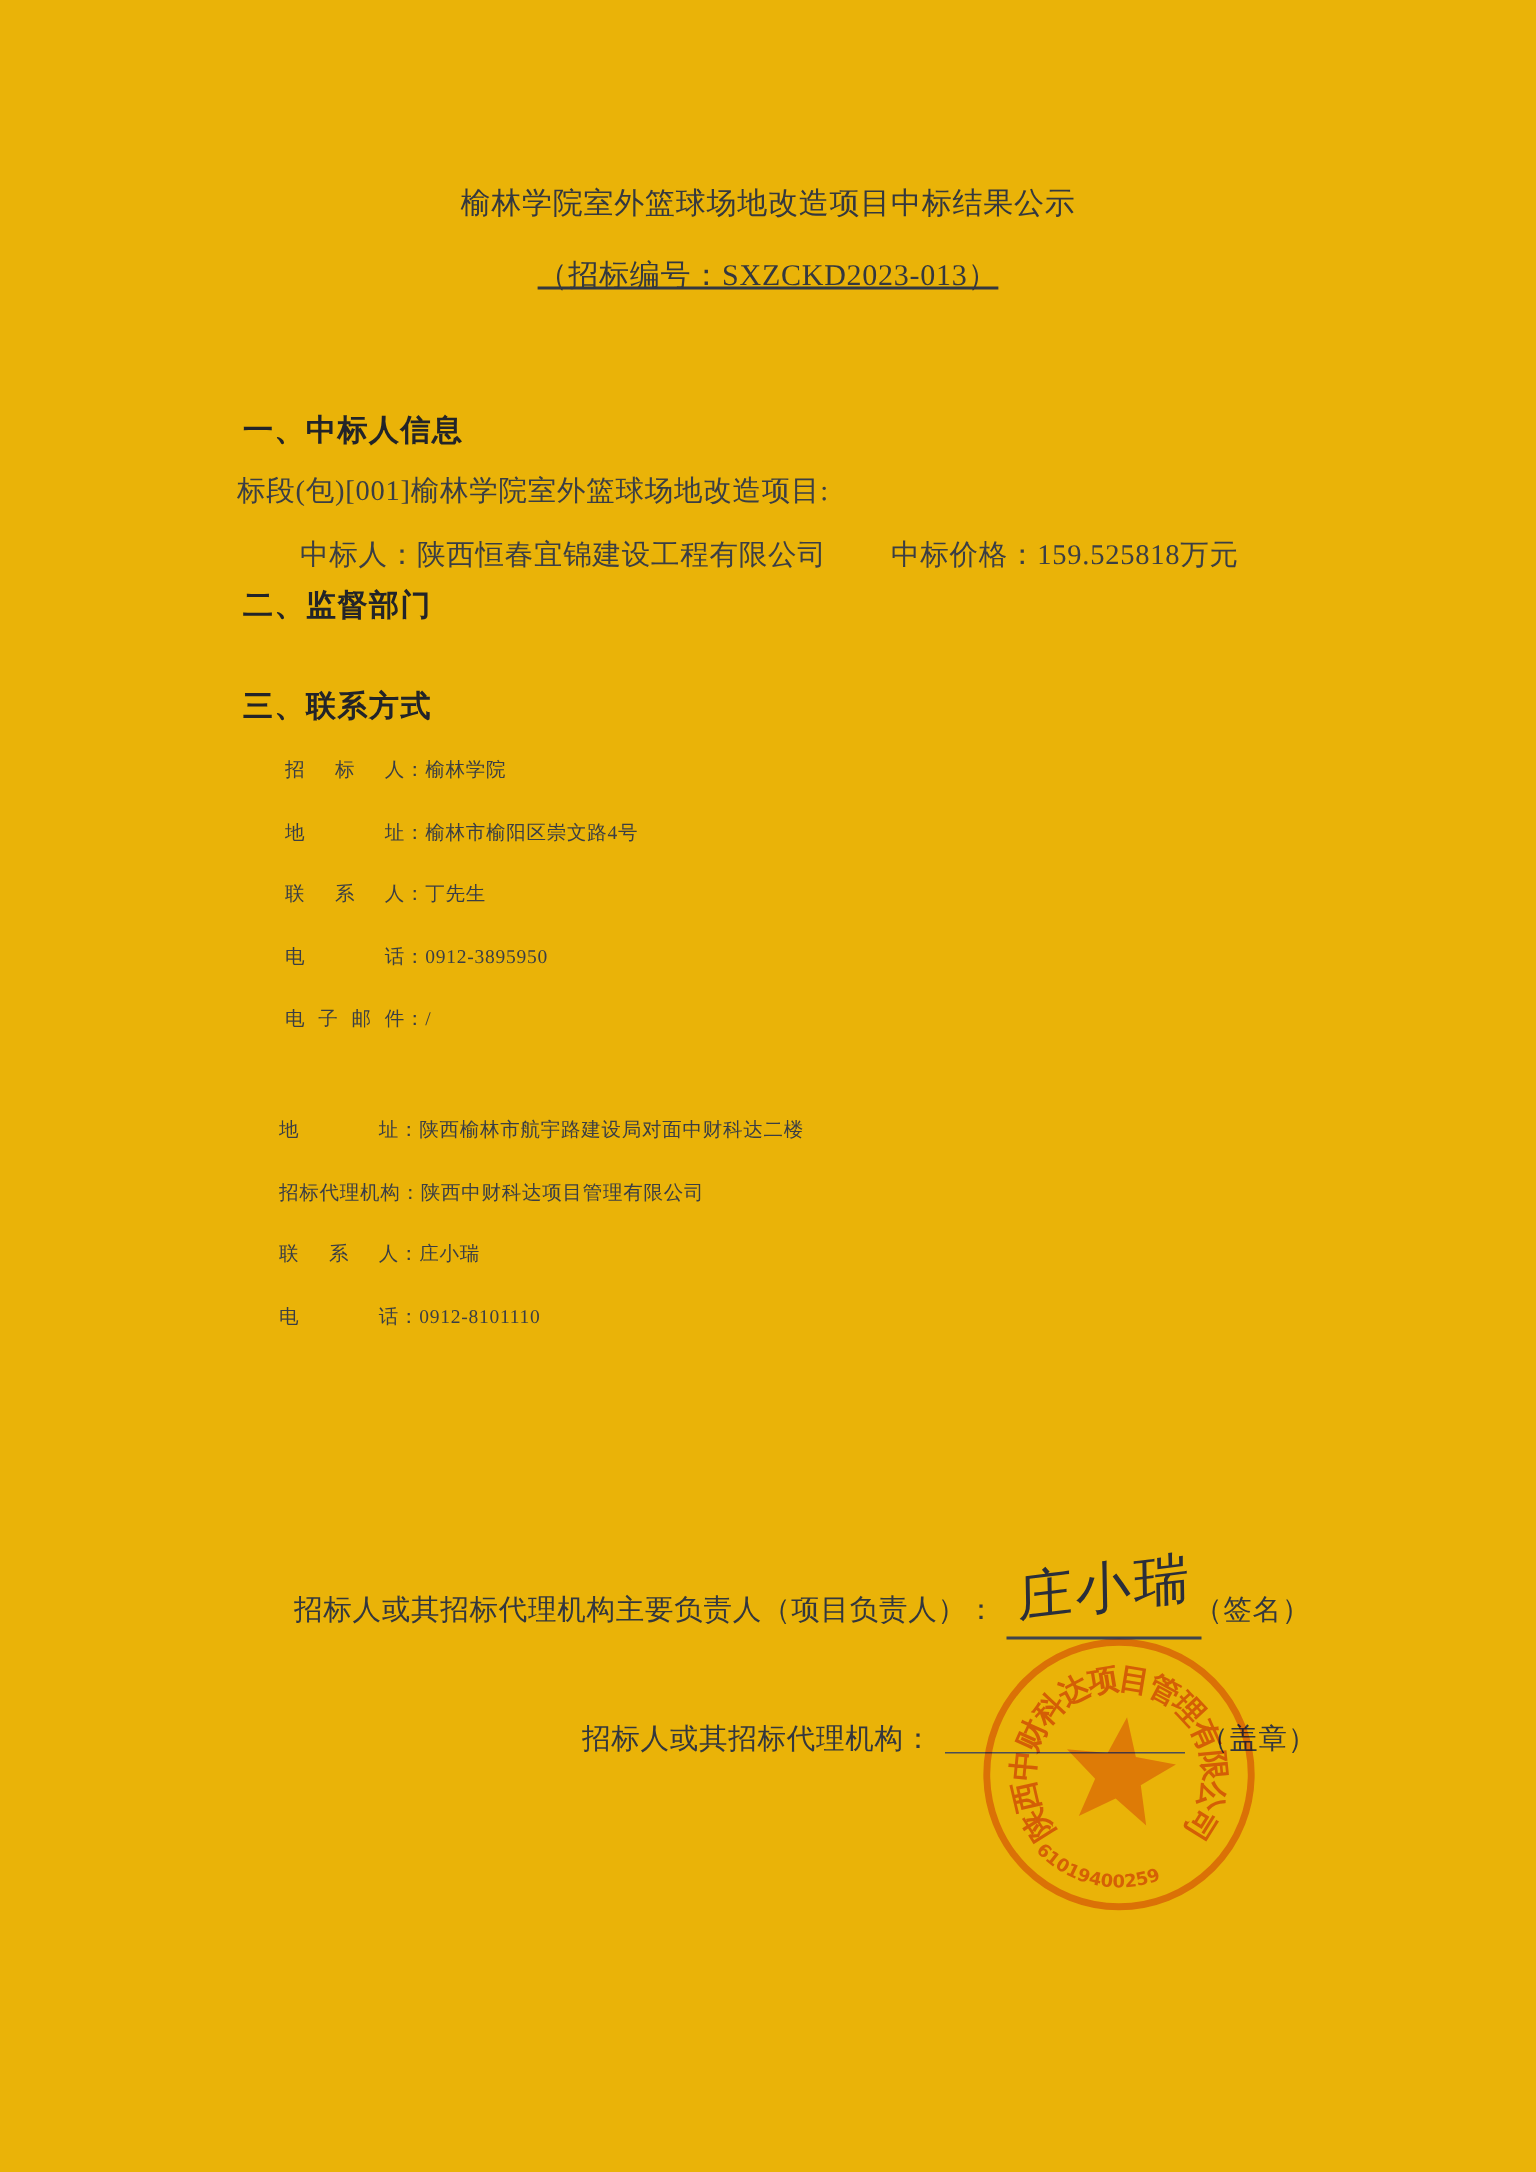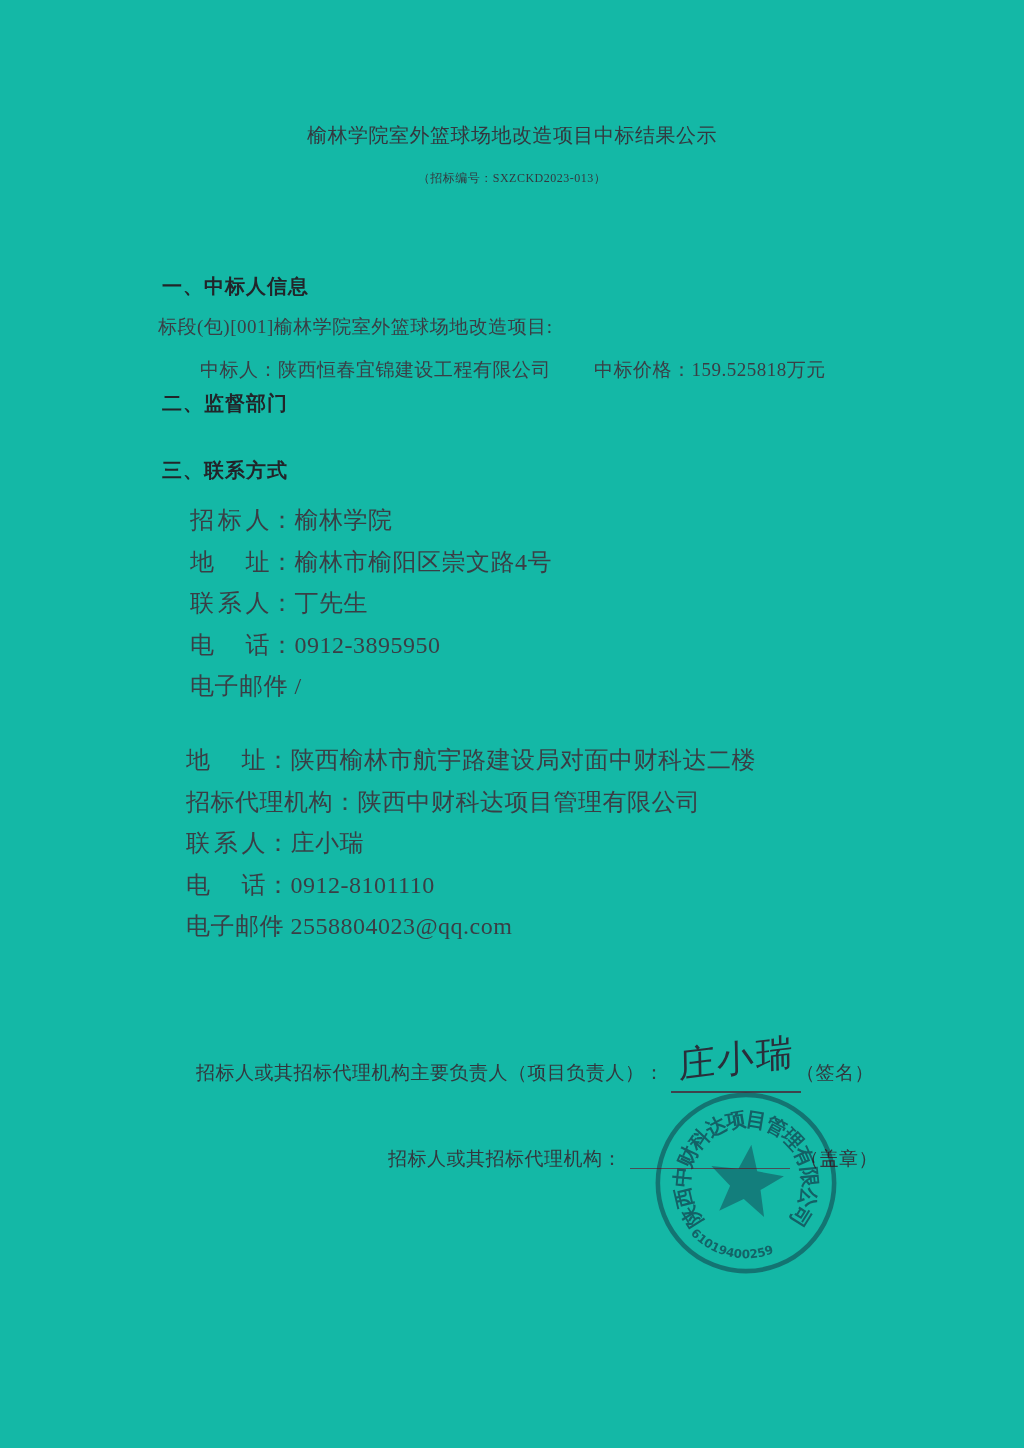--- a/index.html
+++ b/index.html
@@ -6,7 +6,7 @@
   html,body { background:#ffffff; }
   .page {
     position:relative; width:1024px; height:1448px;
-    background:#14b8a6; overflow:hidden;
+    background:#eab308; overflow:hidden;
     font-family:"Liberation Serif","DejaVu Serif",serif;
     color:#3a3e45;
   }

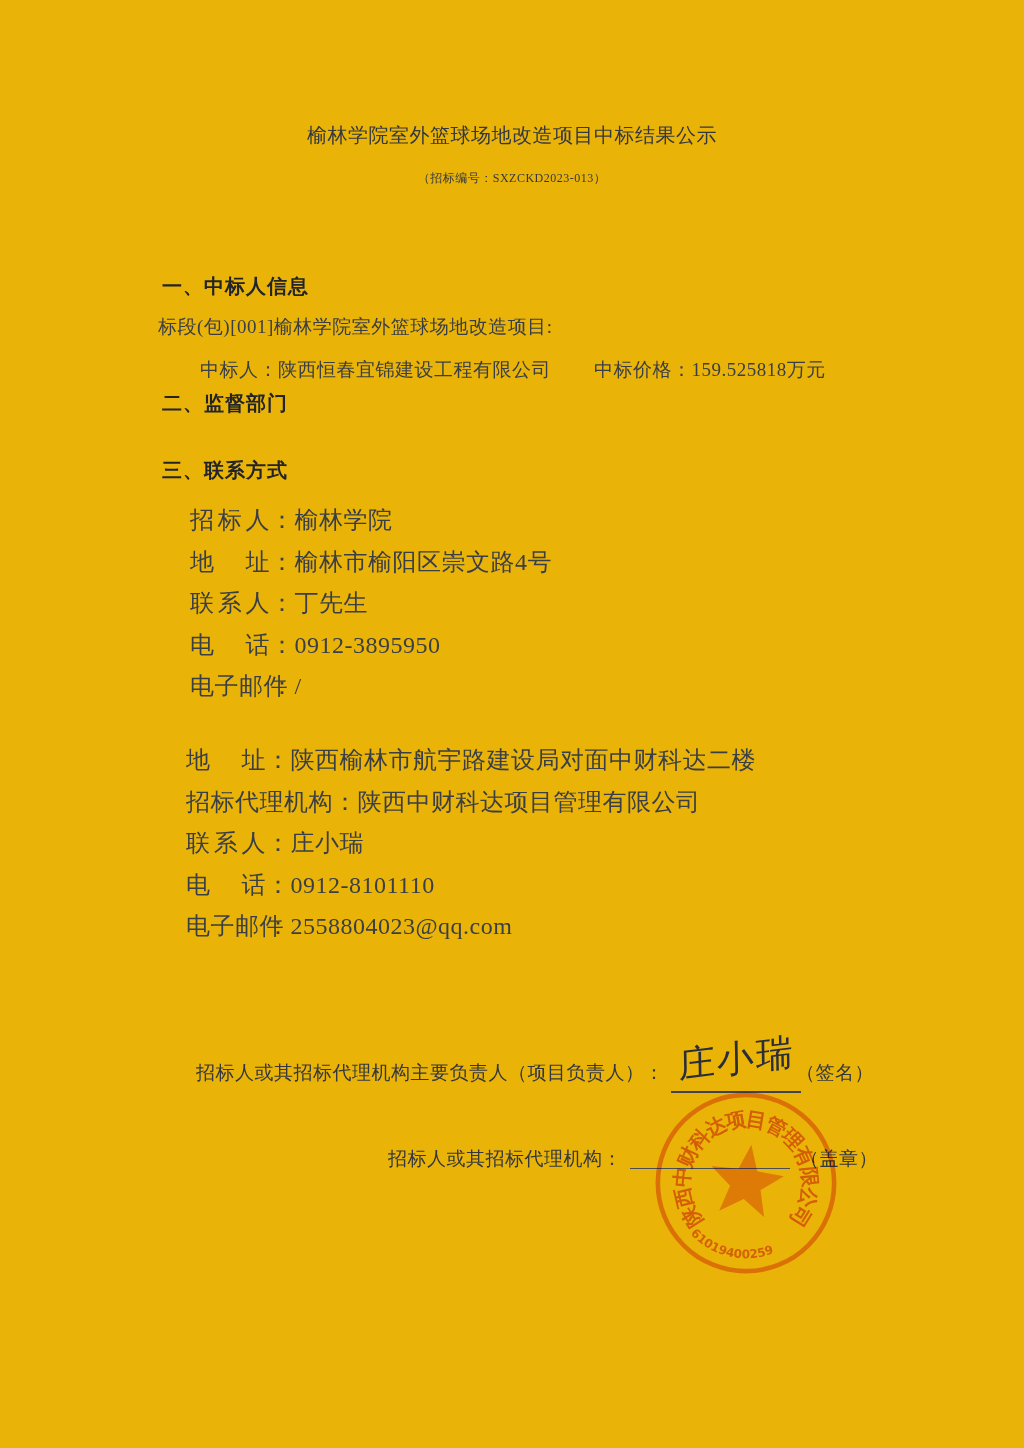--- a/index.html
+++ b/index.html
@@ -16,7 +16,7 @@
   }
   .doc-subtitle {
     position:absolute; top:170px; left:0; width:100%;
-    text-align:center; font-size:12px; color:#34383f; letter-spacing:0.5px;
+    text-align:center; font-size:20px; color:#34383f; letter-spacing:0.5px;text-decoration:underline;
   }
   .sec-h {
     position:absolute; left:162px;

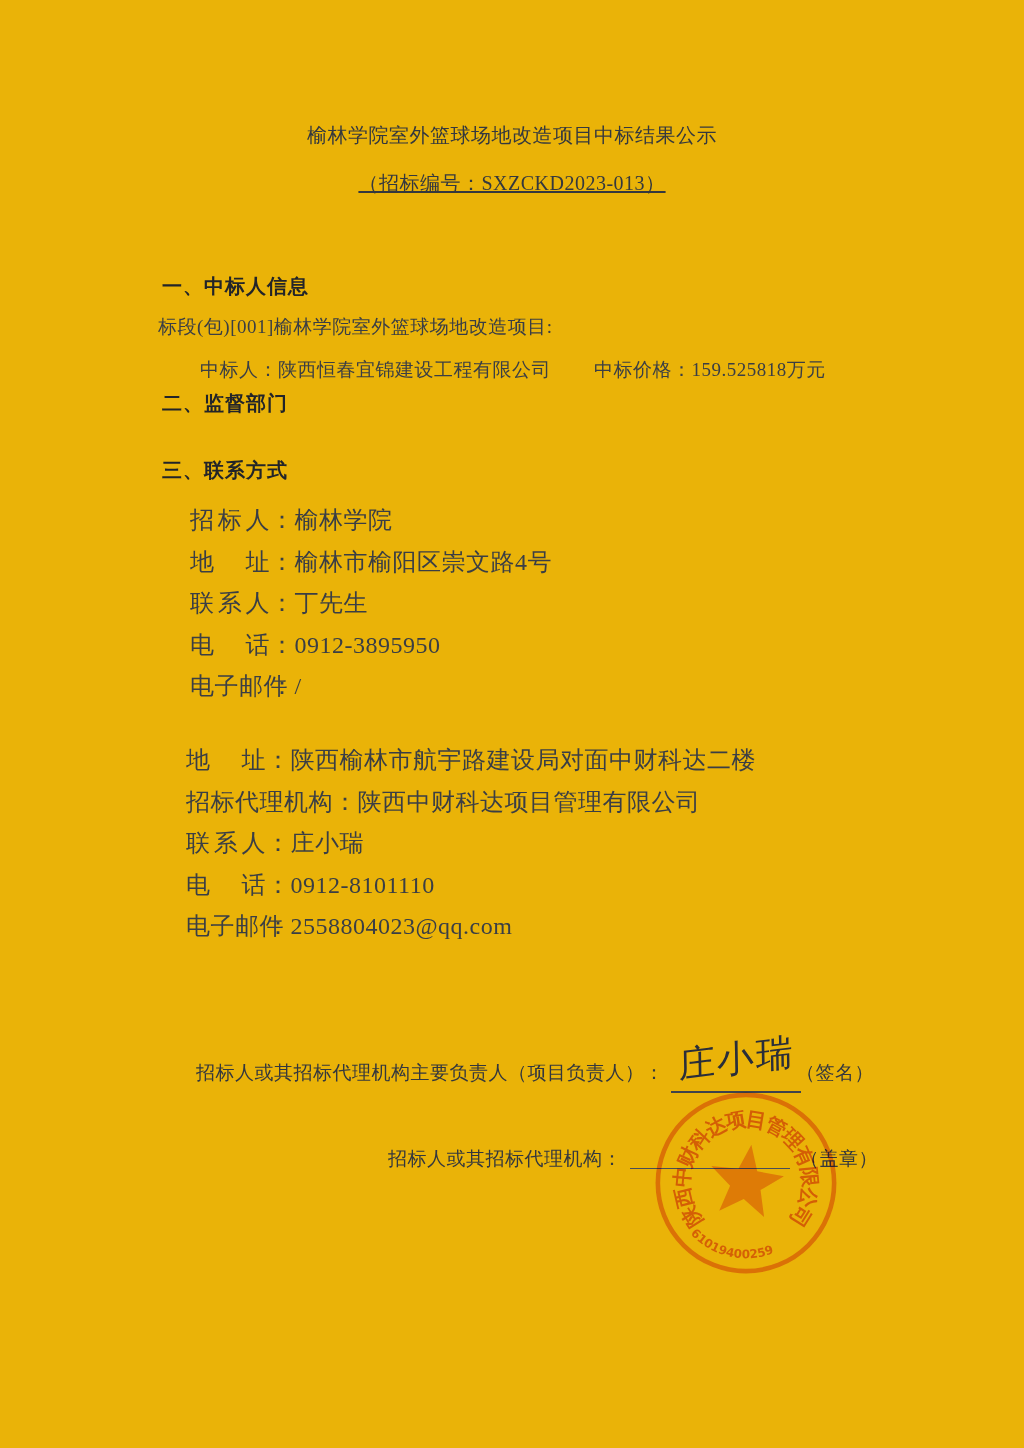--- a/index.html
+++ b/index.html
@@ -24,7 +24,7 @@
     font-weight:bold; font-size:20px; letter-spacing:1px; color:#222429;
   }
   .body-line { position:absolute; font-size:19px; letter-spacing:0.5px; white-space:nowrap; }
-  .contact-block { position:absolute; left:190px; font-size:24px; }
+  .contact-block { position:absolute; left:190px; font-size:13px; }
   .c-row { height:21px; margin-bottom:20.5px; white-space:nowrap; letter-spacing:0.5px; }
   .jl { display:inline-block; width:80px; text-align:justify; text-align-last:justify; vertical-align:bottom; }
   .wl { display:inline; }

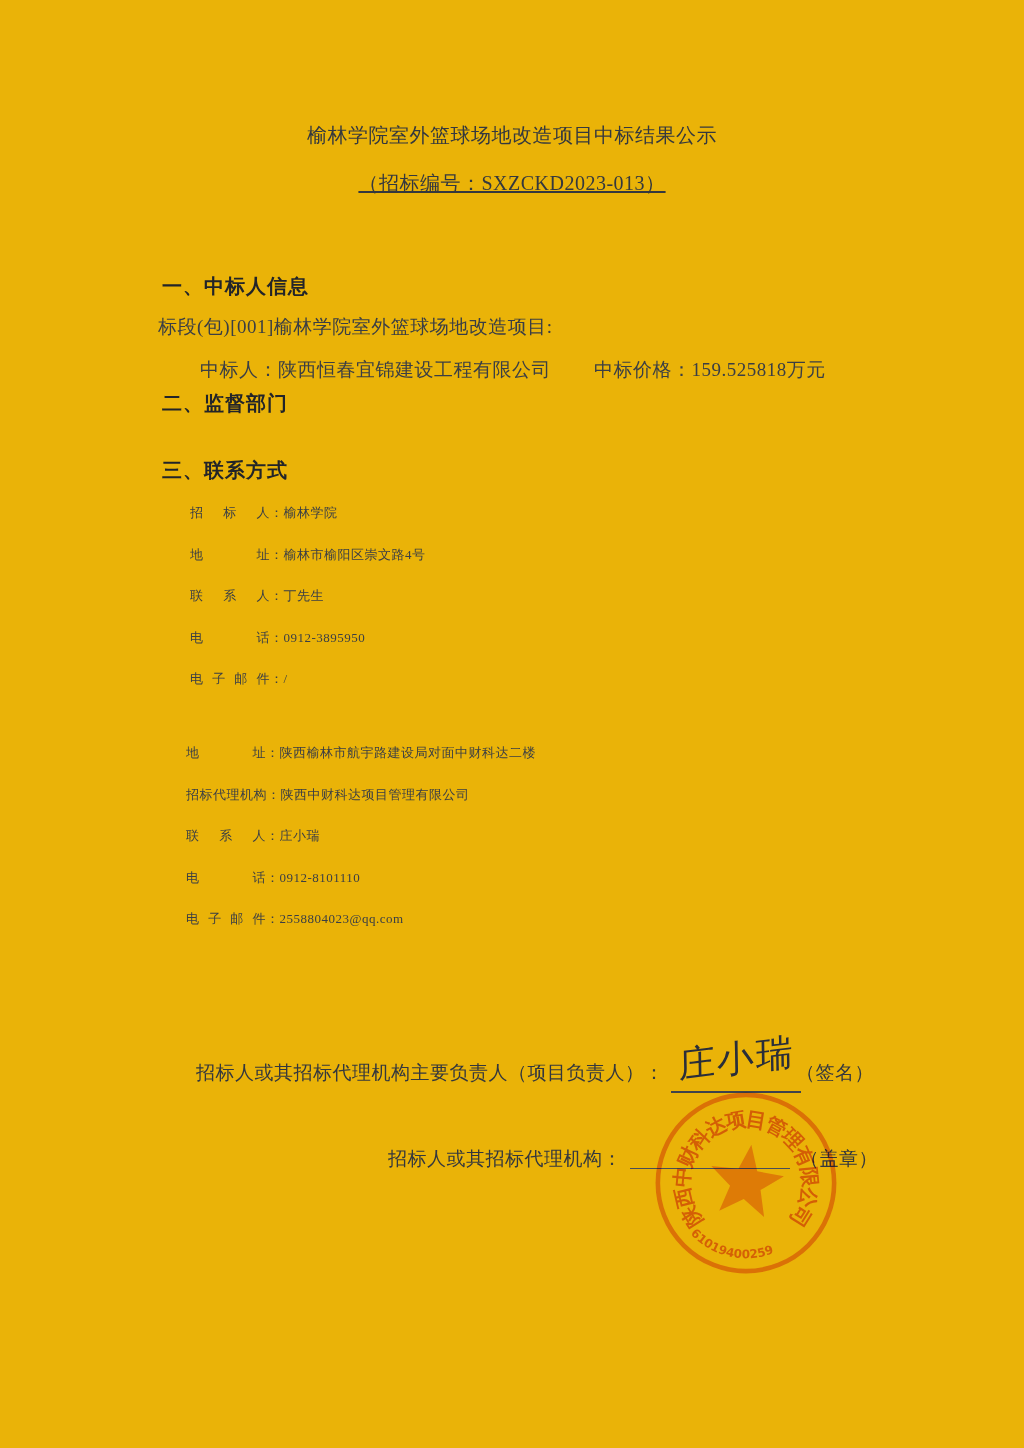--- a/index.html
+++ b/index.html
@@ -69,7 +69,6 @@
     <div class="c-row"><span class="wl">招标代理机构</span><span>：</span><span>陕西中财科达项目管理有限公司</span></div>
     <div class="c-row"><span class="jl">联系人</span><span>：</span><span>庄小瑞</span></div>
     <div class="c-row"><span class="jl">电话</span><span>：</span><span>0912-8101110</span></div>
-    <div class="c-row"><span class="jl">电子邮件</span><span>：</span><span>2558804023@qq.com</span></div>
   </div>
 
   <div class="footer-row" style="left:196px; top:1060px;">招标人或其招标代理机构主要负责人（项目负责人）：</div>

